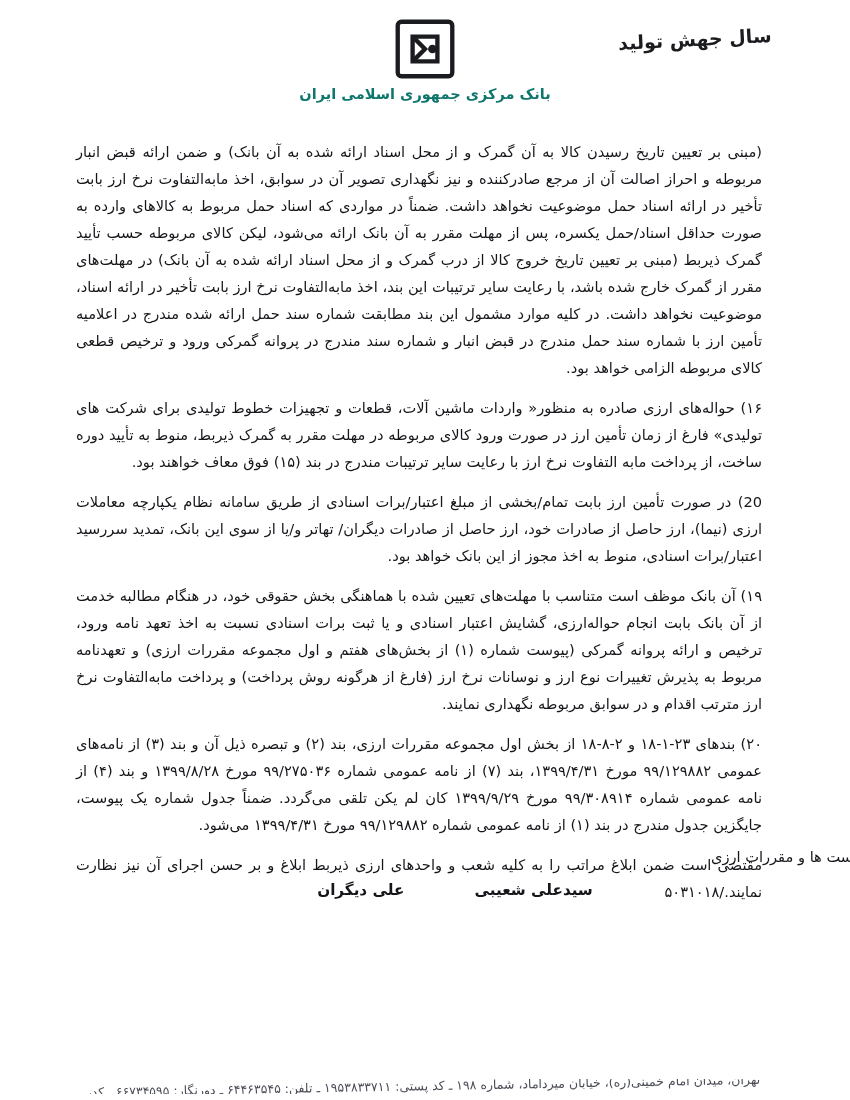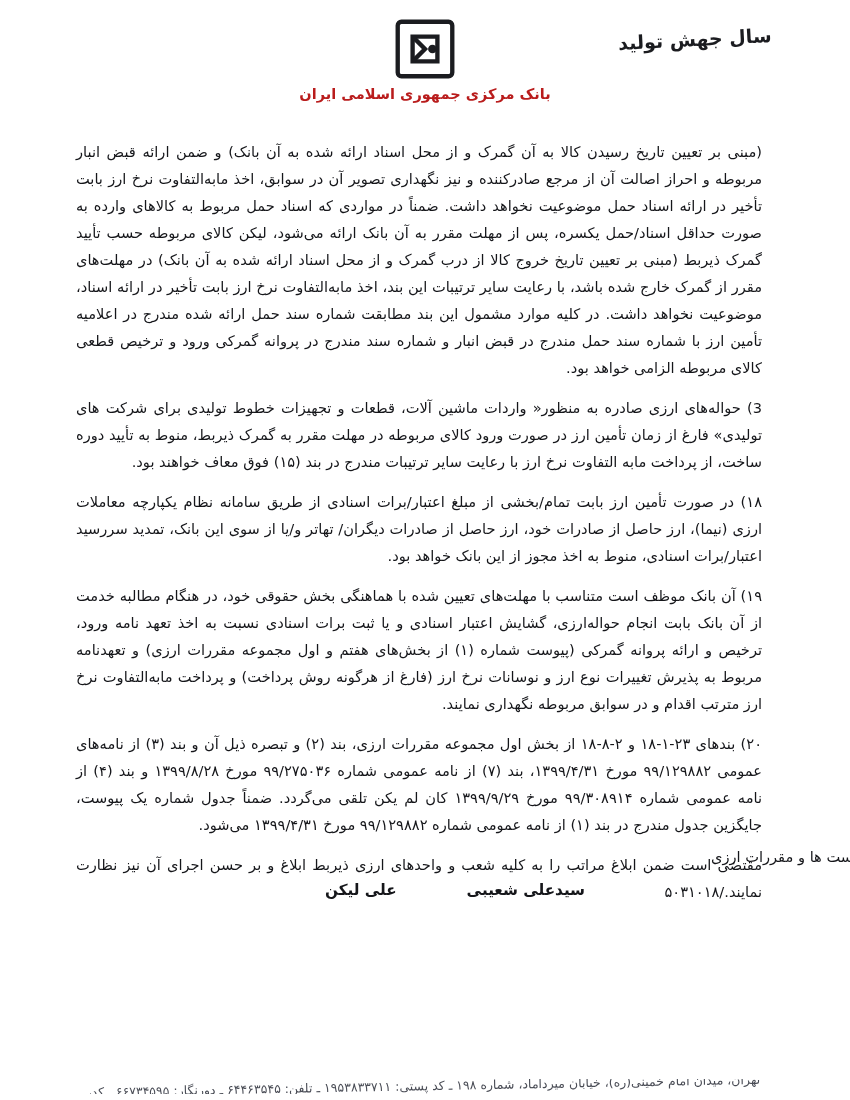--- a/index.html
+++ b/index.html
@@ -55,7 +55,7 @@
     margin-top: 6px;
     font-size: 14.5px;
     font-weight: bold;
-    color: #b91c1c;
+    color: #0f766e;
     letter-spacing: 0.2px;
   }
 

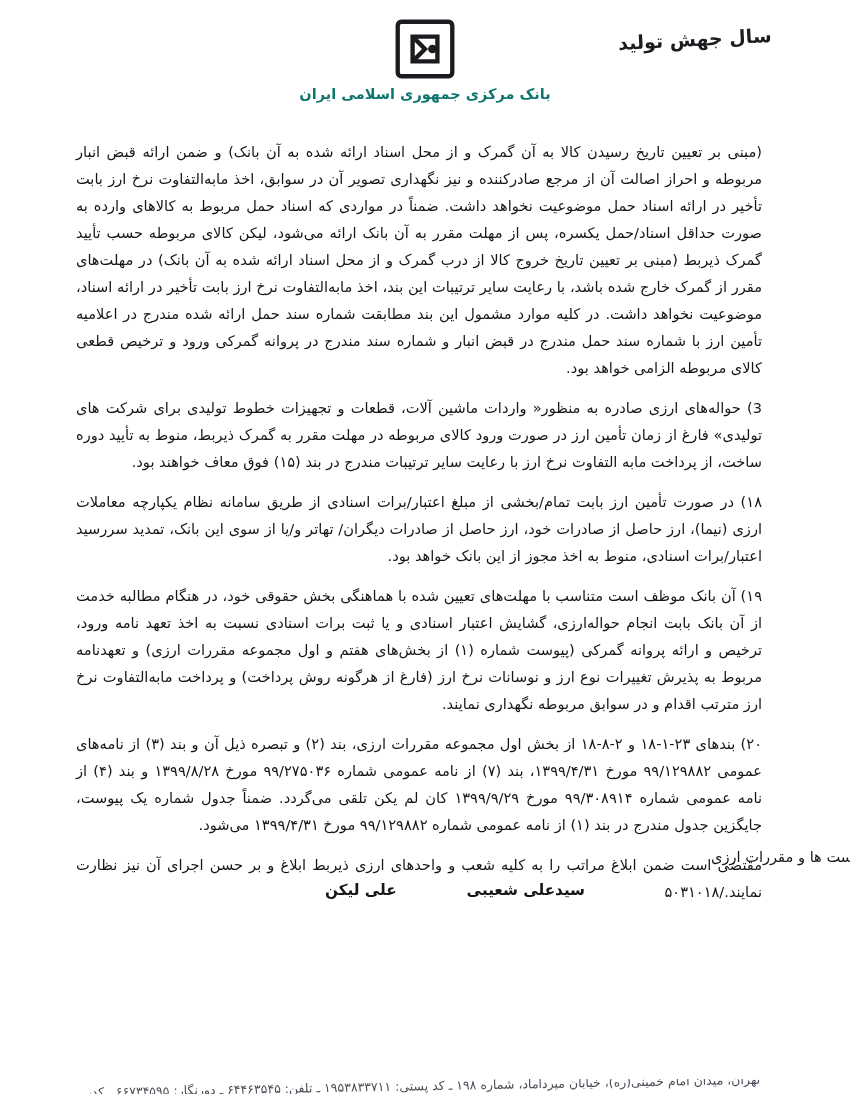--- a/index.html
+++ b/index.html
@@ -149,7 +149,7 @@
 
   <div class="content">
     <p class="para">(مبنی بر تعیین تاریخ رسیدن کالا به آن گمرک و از محل اسناد ارائه شده به آن بانک) و ضمن ارائه قبض انبار مربوطه و احراز اصالت آن از مرجع صادرکننده و نیز نگهداری تصویر آن در سوابق، اخذ مابه‌التفاوت نرخ ارز بابت تأخیر در ارائه اسناد حمل موضوعیت نخواهد داشت. ضمناً در مواردی که اسناد حمل مربوط به کالاهای وارده به صورت حداقل اسناد/حمل یکسره، پس از مهلت مقرر به آن بانک ارائه می‌شود، لیکن کالای مربوطه حسب تأیید گمرک ذیربط (مبنی بر تعیین تاریخ خروج کالا از درب گمرک و از محل اسناد ارائه شده به آن بانک) در مهلت‌های مقرر از گمرک خارج شده باشد، با رعایت سایر ترتیبات این بند، اخذ مابه‌التفاوت نرخ ارز بابت تأخیر در ارائه اسناد، موضوعیت نخواهد داشت. در کلیه موارد مشمول این بند مطابقت شماره سند حمل ارائه شده مندرج در اعلامیه تأمین ارز با شماره سند حمل مندرج در قبض انبار و شماره سند مندرج در پروانه گمرکی ورود و ترخیص قطعی کالای مربوطه الزامی خواهد بود.</p>
-    <p class="para">3) حواله‌های ارزی صادره به منظور« واردات ماشین آلات، قطعات و تجهیزات خطوط تولیدی برای شرکت های تولیدی» فارغ از زمان تأمین ارز در صورت ورود کالای مربوطه در مهلت مقرر به گمرک ذیربط، منوط به تأیید دوره ساخت، از پرداخت مابه التفاوت نرخ ارز با رعایت سایر ترتیبات مندرج در بند (۱۵) فوق معاف خواهند بود.</p>
+    <p class="para">۱۶) حواله‌های ارزی صادره به منظور« واردات ماشین آلات، قطعات و تجهیزات خطوط تولیدی برای شرکت های تولیدی» فارغ از زمان تأمین ارز در صورت ورود کالای مربوطه در مهلت مقرر به گمرک ذیربط، منوط به تأیید دوره ساخت، از پرداخت مابه التفاوت نرخ ارز با رعایت سایر ترتیبات مندرج در بند (۱۵) فوق معاف خواهند بود.</p>
     <p class="para">۱۸) در صورت تأمین ارز بابت تمام/بخشی از مبلغ اعتبار/برات اسنادی از طریق سامانه نظام یکپارچه معاملات ارزی (نیما)، ارز حاصل از صادرات خود، ارز حاصل از صادرات دیگران/ تهاتر و/یا از سوی این بانک، تمدید سررسید اعتبار/برات اسنادی، منوط به اخذ مجوز از این بانک خواهد بود.</p>
     <p class="para">۱۹) آن بانک موظف است متناسب با مهلت‌های تعیین شده با هماهنگی بخش حقوقی خود، در هنگام مطالبه خدمت از آن بانک بابت انجام حواله‌ارزی، گشایش اعتبار اسنادی و یا ثبت برات اسنادی نسبت به اخذ تعهد نامه ورود، ترخیص و ارائه پروانه گمرکی (پیوست شماره (۱) از بخش‌های هفتم و اول مجموعه مقررات ارزی) و تعهدنامه مربوط به پذیرش تغییرات نوع ارز و نوسانات نرخ ارز (فارغ از هرگونه روش پرداخت) و پرداخت مابه‌التفاوت نرخ ارز مترتب اقدام و در سوابق مربوطه نگهداری نمایند.</p>
     <p class="para">۲۰) بندهای ۲۳-۱-۱۸ و ۲-۸-۱۸ از بخش اول مجموعه مقررات ارزی، بند (۲) و تبصره ذیل آن و بند (۳) از نامه‌های عمومی ۹۹/۱۲۹۸۸۲ مورخ ۱۳۹۹/۴/۳۱، بند (۷) از نامه عمومی شماره ۹۹/۲۷۵۰۳۶ مورخ ۱۳۹۹/۸/۲۸ و بند (۴) از نامه عمومی شماره ۹۹/۳۰۸۹۱۴ مورخ ۱۳۹۹/۹/۲۹ کان لم یکن تلقی می‌گردد. ضمناً جدول شماره یک پیوست، جایگزین جدول مندرج در بند (۱) از نامه عمومی شماره ۹۹/۱۲۹۸۸۲ مورخ ۱۳۹۹/۴/۳۱ می‌شود.</p>

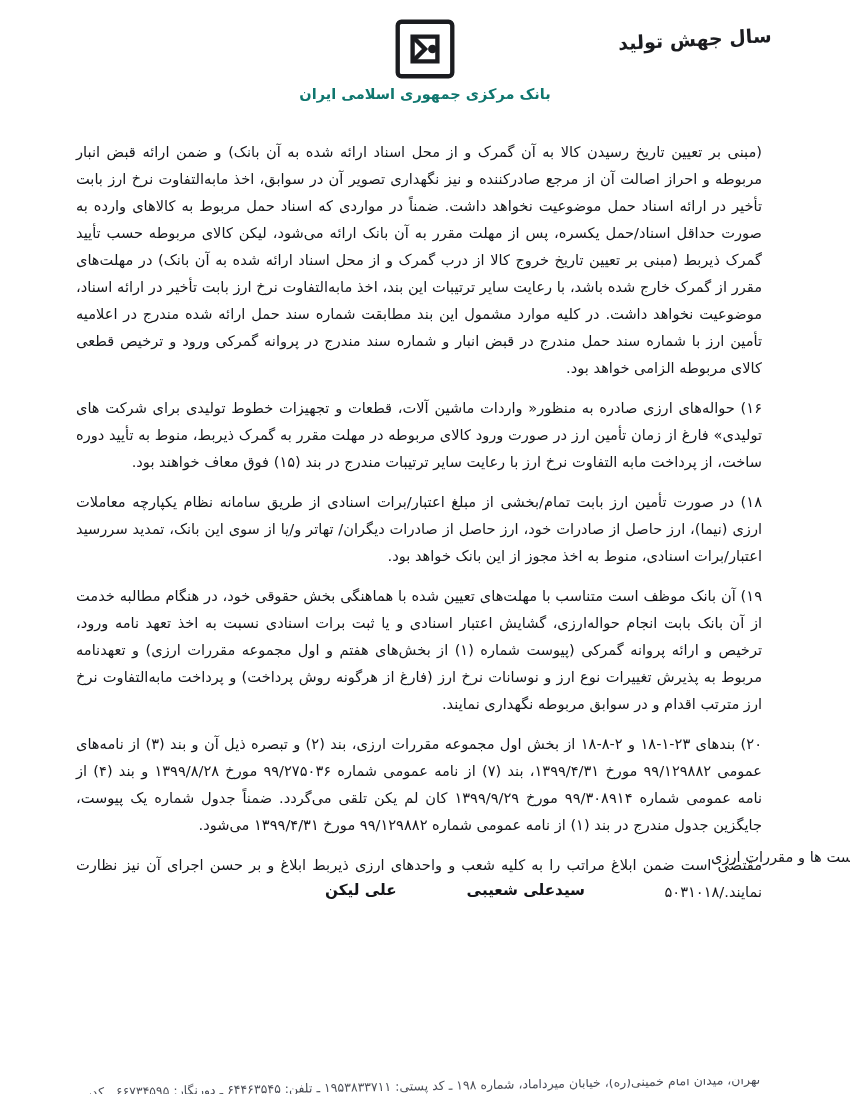--- a/index.html
+++ b/index.html
@@ -150,7 +150,7 @@
   <div class="content">
     <p class="para">(مبنی بر تعیین تاریخ رسیدن کالا به آن گمرک و از محل اسناد ارائه شده به آن بانک) و ضمن ارائه قبض انبار مربوطه و احراز اصالت آن از مرجع صادرکننده و نیز نگهداری تصویر آن در سوابق، اخذ مابه‌التفاوت نرخ ارز بابت تأخیر در ارائه اسناد حمل موضوعیت نخواهد داشت. ضمناً در مواردی که اسناد حمل مربوط به کالاهای وارده به صورت حداقل اسناد/حمل یکسره، پس از مهلت مقرر به آن بانک ارائه می‌شود، لیکن کالای مربوطه حسب تأیید گمرک ذیربط (مبنی بر تعیین تاریخ خروج کالا از درب گمرک و از محل اسناد ارائه شده به آن بانک) در مهلت‌های مقرر از گمرک خارج شده باشد، با رعایت سایر ترتیبات این بند، اخذ مابه‌التفاوت نرخ ارز بابت تأخیر در ارائه اسناد، موضوعیت نخواهد داشت. در کلیه موارد مشمول این بند مطابقت شماره سند حمل ارائه شده مندرج در اعلامیه تأمین ارز با شماره سند حمل مندرج در قبض انبار و شماره سند مندرج در پروانه گمرکی ورود و ترخیص قطعی کالای مربوطه الزامی خواهد بود.</p>
     <p class="para">۱۶) حواله‌های ارزی صادره به منظور« واردات ماشین آلات، قطعات و تجهیزات خطوط تولیدی برای شرکت های تولیدی» فارغ از زمان تأمین ارز در صورت ورود کالای مربوطه در مهلت مقرر به گمرک ذیربط، منوط به تأیید دوره ساخت، از پرداخت مابه التفاوت نرخ ارز با رعایت سایر ترتیبات مندرج در بند (۱۵) فوق معاف خواهند بود.</p>
-    <p class="para">۱۸) در صورت تأمین ارز بابت تمام/بخشی از مبلغ اعتبار/برات اسنادی از طریق سامانه نظام یکپارچه معاملات ارزی (نیما)، ارز حاصل از صادرات خود، ارز حاصل از صادرات دیگران/ تهاتر و/یا از سوی این بانک، تمدید سررسید اعتبار/برات اسنادی، منوط به اخذ مجوز از این بانک خواهد بود.</p>
+    <p class="para">20) در صورت تأمین ارز بابت تمام/بخشی از مبلغ اعتبار/برات اسنادی از طریق سامانه نظام یکپارچه معاملات ارزی (نیما)، ارز حاصل از صادرات خود، ارز حاصل از صادرات دیگران/ تهاتر و/یا از سوی این بانک، تمدید سررسید اعتبار/برات اسنادی، منوط به اخذ مجوز از این بانک خواهد بود.</p>
     <p class="para">۱۹) آن بانک موظف است متناسب با مهلت‌های تعیین شده با هماهنگی بخش حقوقی خود، در هنگام مطالبه خدمت از آن بانک بابت انجام حواله‌ارزی، گشایش اعتبار اسنادی و یا ثبت برات اسنادی نسبت به اخذ تعهد نامه ورود، ترخیص و ارائه پروانه گمرکی (پیوست شماره (۱) از بخش‌های هفتم و اول مجموعه مقررات ارزی) و تعهدنامه مربوط به پذیرش تغییرات نوع ارز و نوسانات نرخ ارز (فارغ از هرگونه روش پرداخت) و پرداخت مابه‌التفاوت نرخ ارز مترتب اقدام و در سوابق مربوطه نگهداری نمایند.</p>
     <p class="para">۲۰) بندهای ۲۳-۱-۱۸ و ۲-۸-۱۸ از بخش اول مجموعه مقررات ارزی، بند (۲) و تبصره ذیل آن و بند (۳) از نامه‌های عمومی ۹۹/۱۲۹۸۸۲ مورخ ۱۳۹۹/۴/۳۱، بند (۷) از نامه عمومی شماره ۹۹/۲۷۵۰۳۶ مورخ ۱۳۹۹/۸/۲۸ و بند (۴) از نامه عمومی شماره ۹۹/۳۰۸۹۱۴ مورخ ۱۳۹۹/۹/۲۹ کان لم یکن تلقی می‌گردد. ضمناً جدول شماره یک پیوست، جایگزین جدول مندرج در بند (۱) از نامه عمومی شماره ۹۹/۱۲۹۸۸۲ مورخ ۱۳۹۹/۴/۳۱ می‌شود.</p>
     <p class="para">مقتضی است ضمن ابلاغ مراتب را به کلیه شعب و واحدهای ارزی ذیربط ابلاغ و بر حسن اجرای آن نیز نظارت نمایند./۵۰۳۱۰۱۸</p>

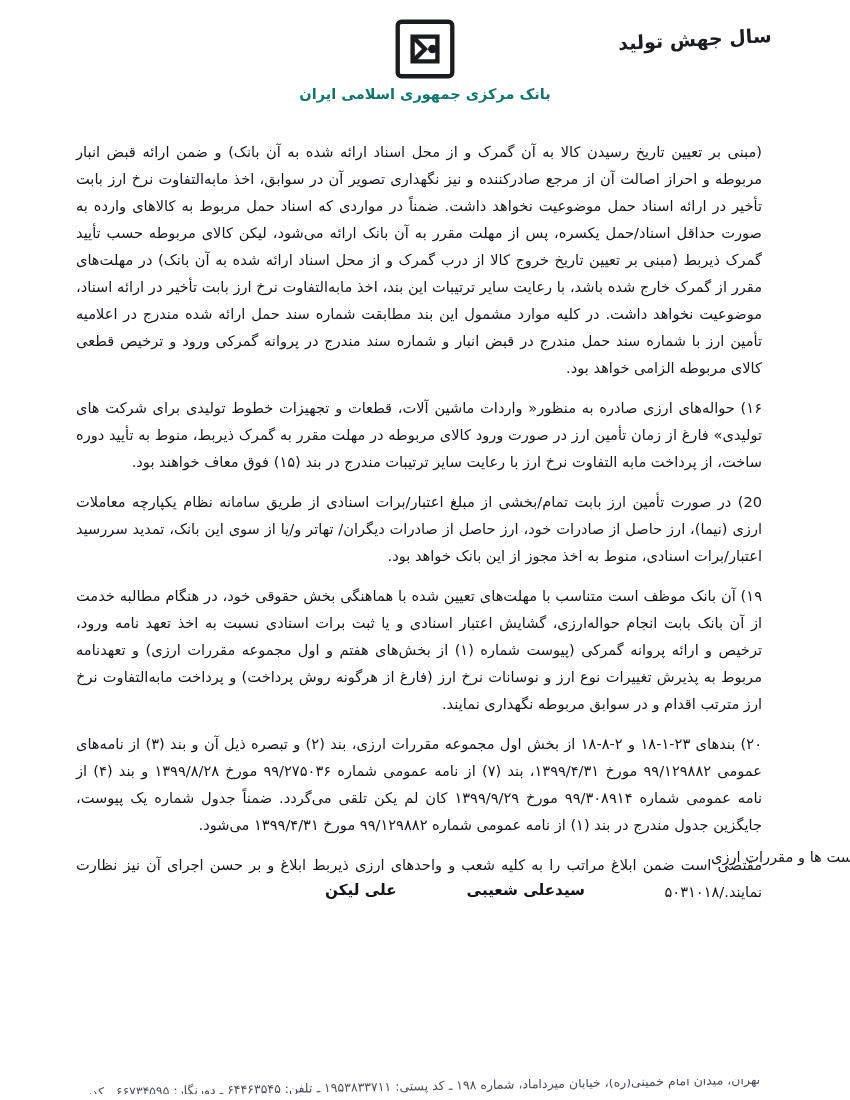--- a/index.html
+++ b/index.html
@@ -160,7 +160,7 @@
     <div class="sign-dept">اداره سیاست ها و مقررات ارزی</div>
     <div class="sign-names">
       <span>سیدعلی شعیبی</span>
-      <span>علی لیکن</span>
+      <span>علی دیگران</span>
     </div>
   </div>
 

